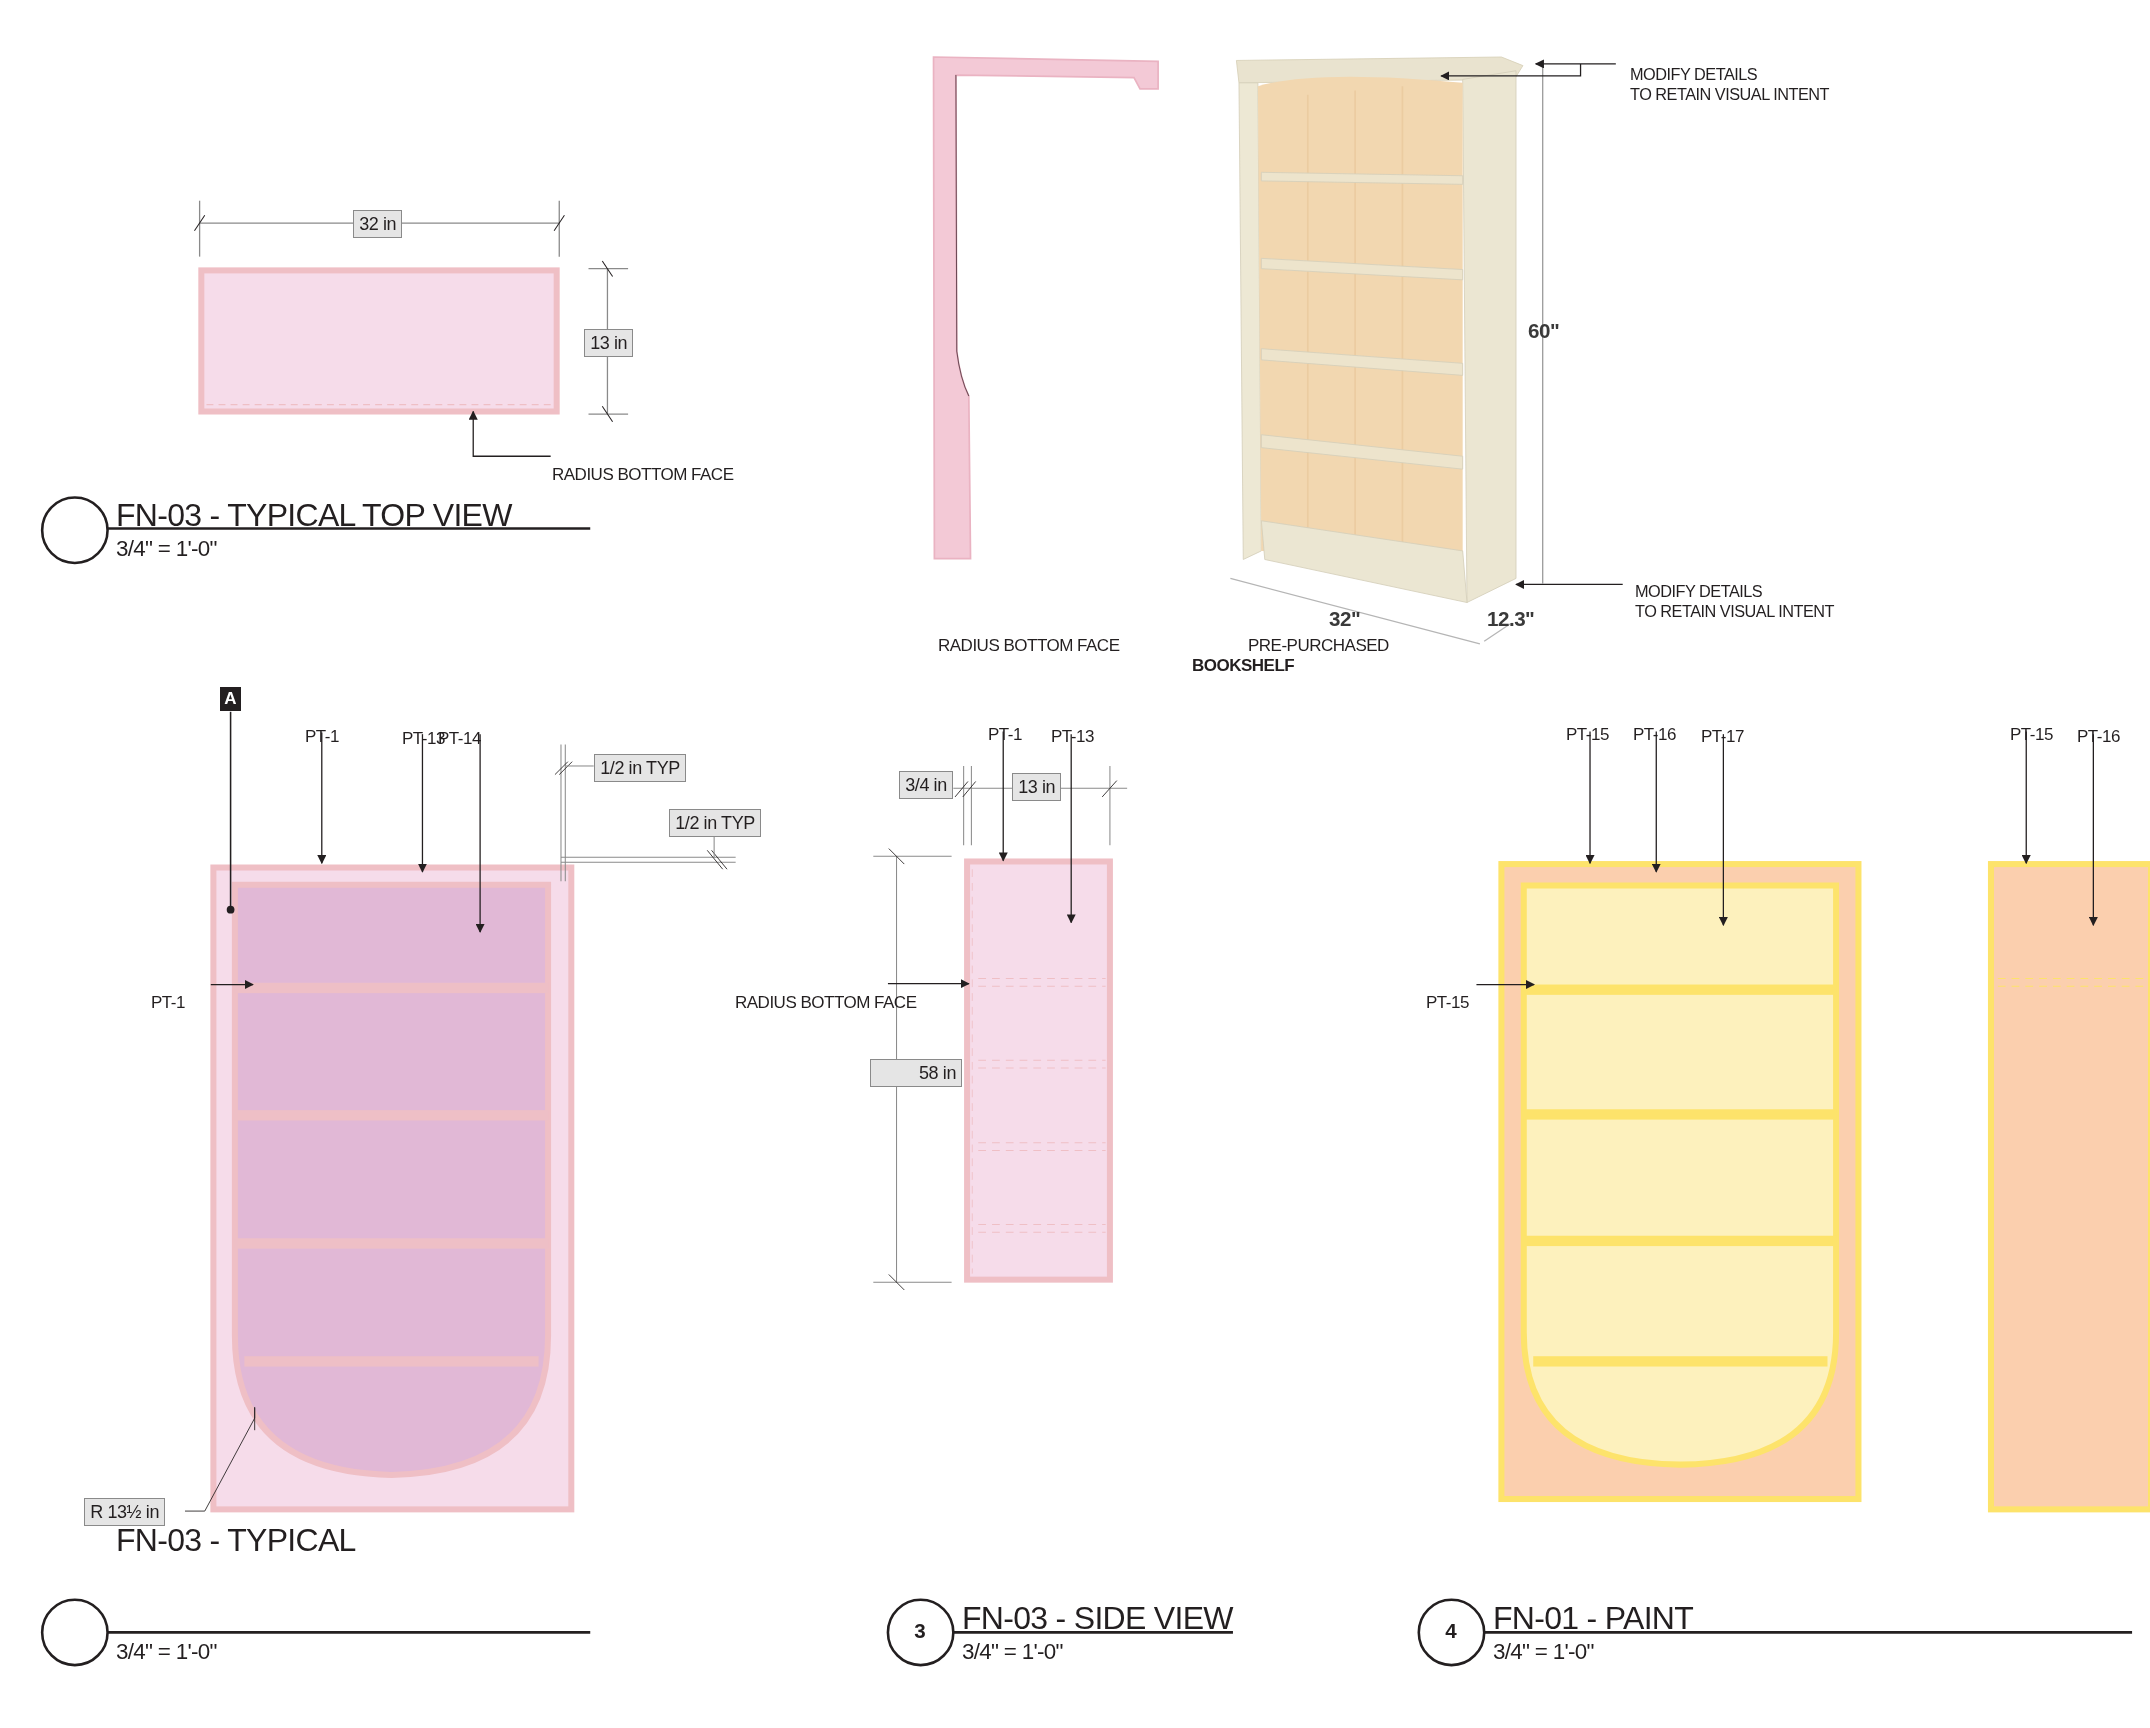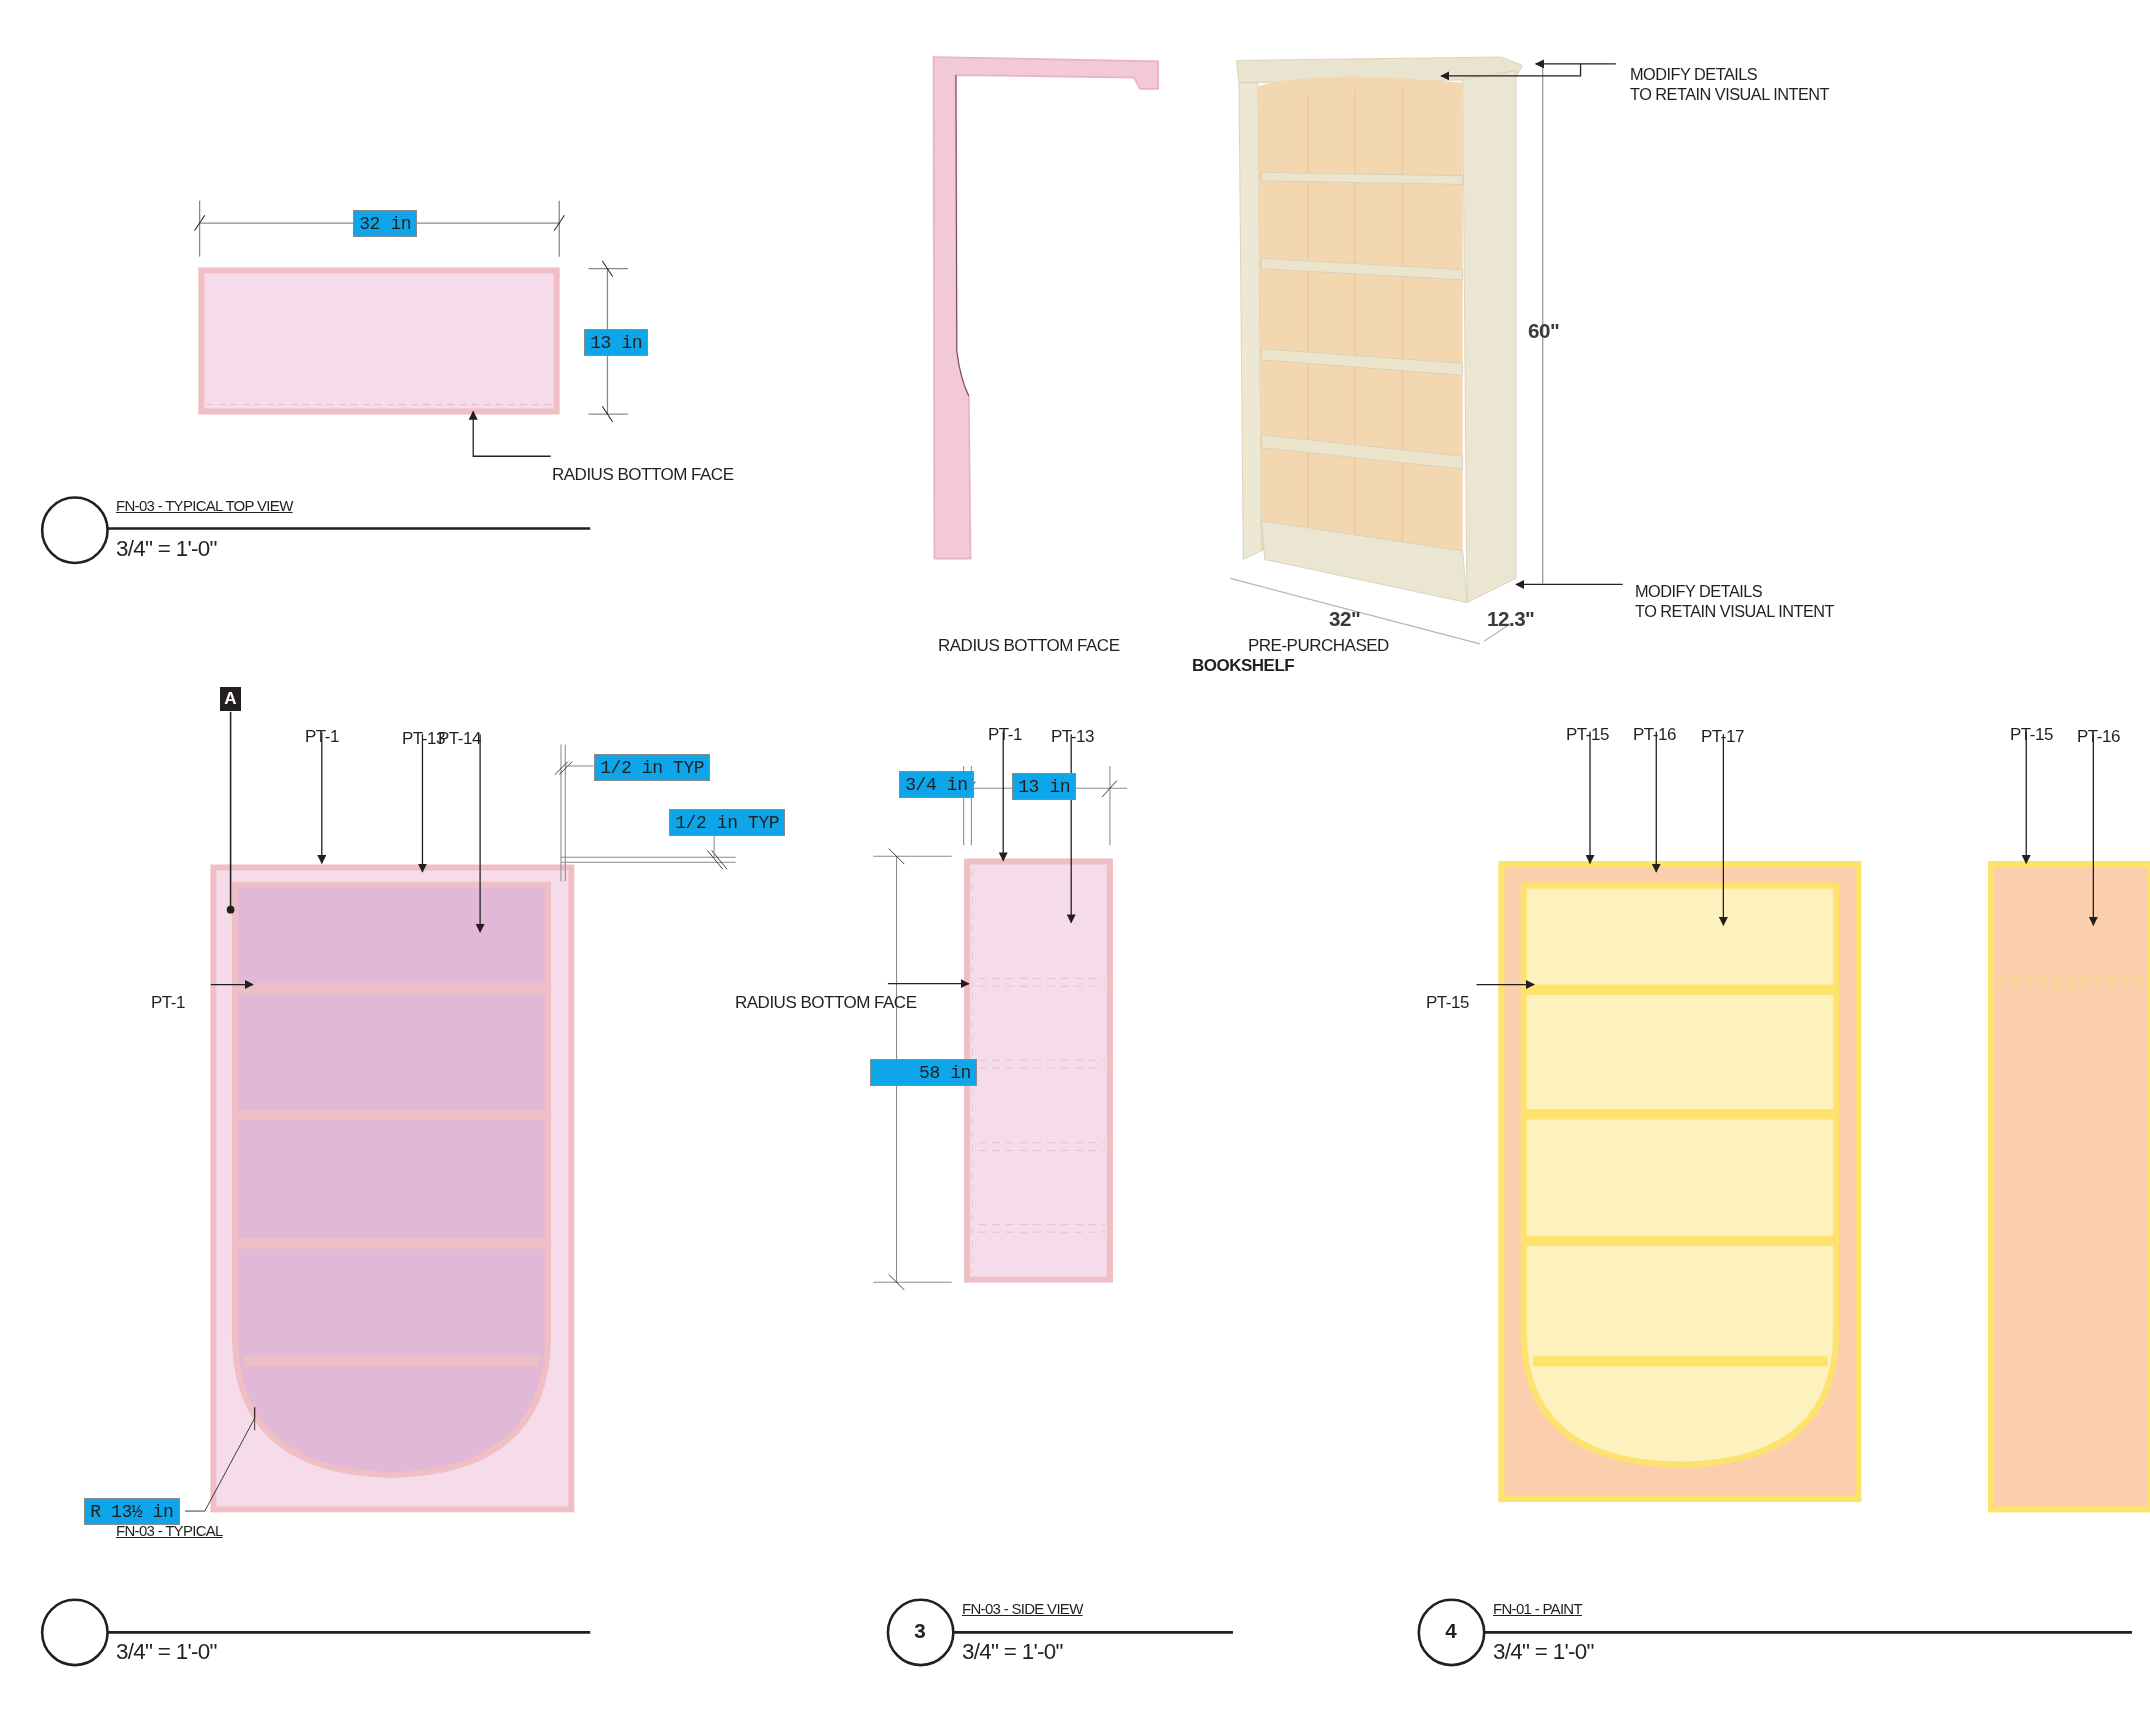--- a/index.html
+++ b/index.html
@@ -10,9 +10,9 @@
          letter-spacing:-0.5px; white-space:nowrap; color:#231f20;margin-top:18px; }
   .lbl.small { font-size:16.3px; }
   .lbl.bold { font-weight:bold; font-size:20.6px; color:#3a3a3a; }
-  .dimbox { position:absolute; background:#0ea5e9; border:1.3px solid #8a8a8a;
+  .dimbox { position:absolute; background:#e5e5e5; border:1.3px solid #8a8a8a;
             font-size:18px; padding:2.6px 5.2px; letter-spacing:-0.4px; white-space:nowrap;
-            font-family:Liberation Mono, monospace; }
+            font-family:Liberation Sans, sans-serif; }
   .title { position:absolute; font-family:"Liberation Sans", sans-serif; font-size:15px;
            letter-spacing:-0.7px; white-space:nowrap;text-decoration:underline; }
   .scale { position:absolute; font-family:"Liberation Sans", sans-serif; font-size:22.4px;

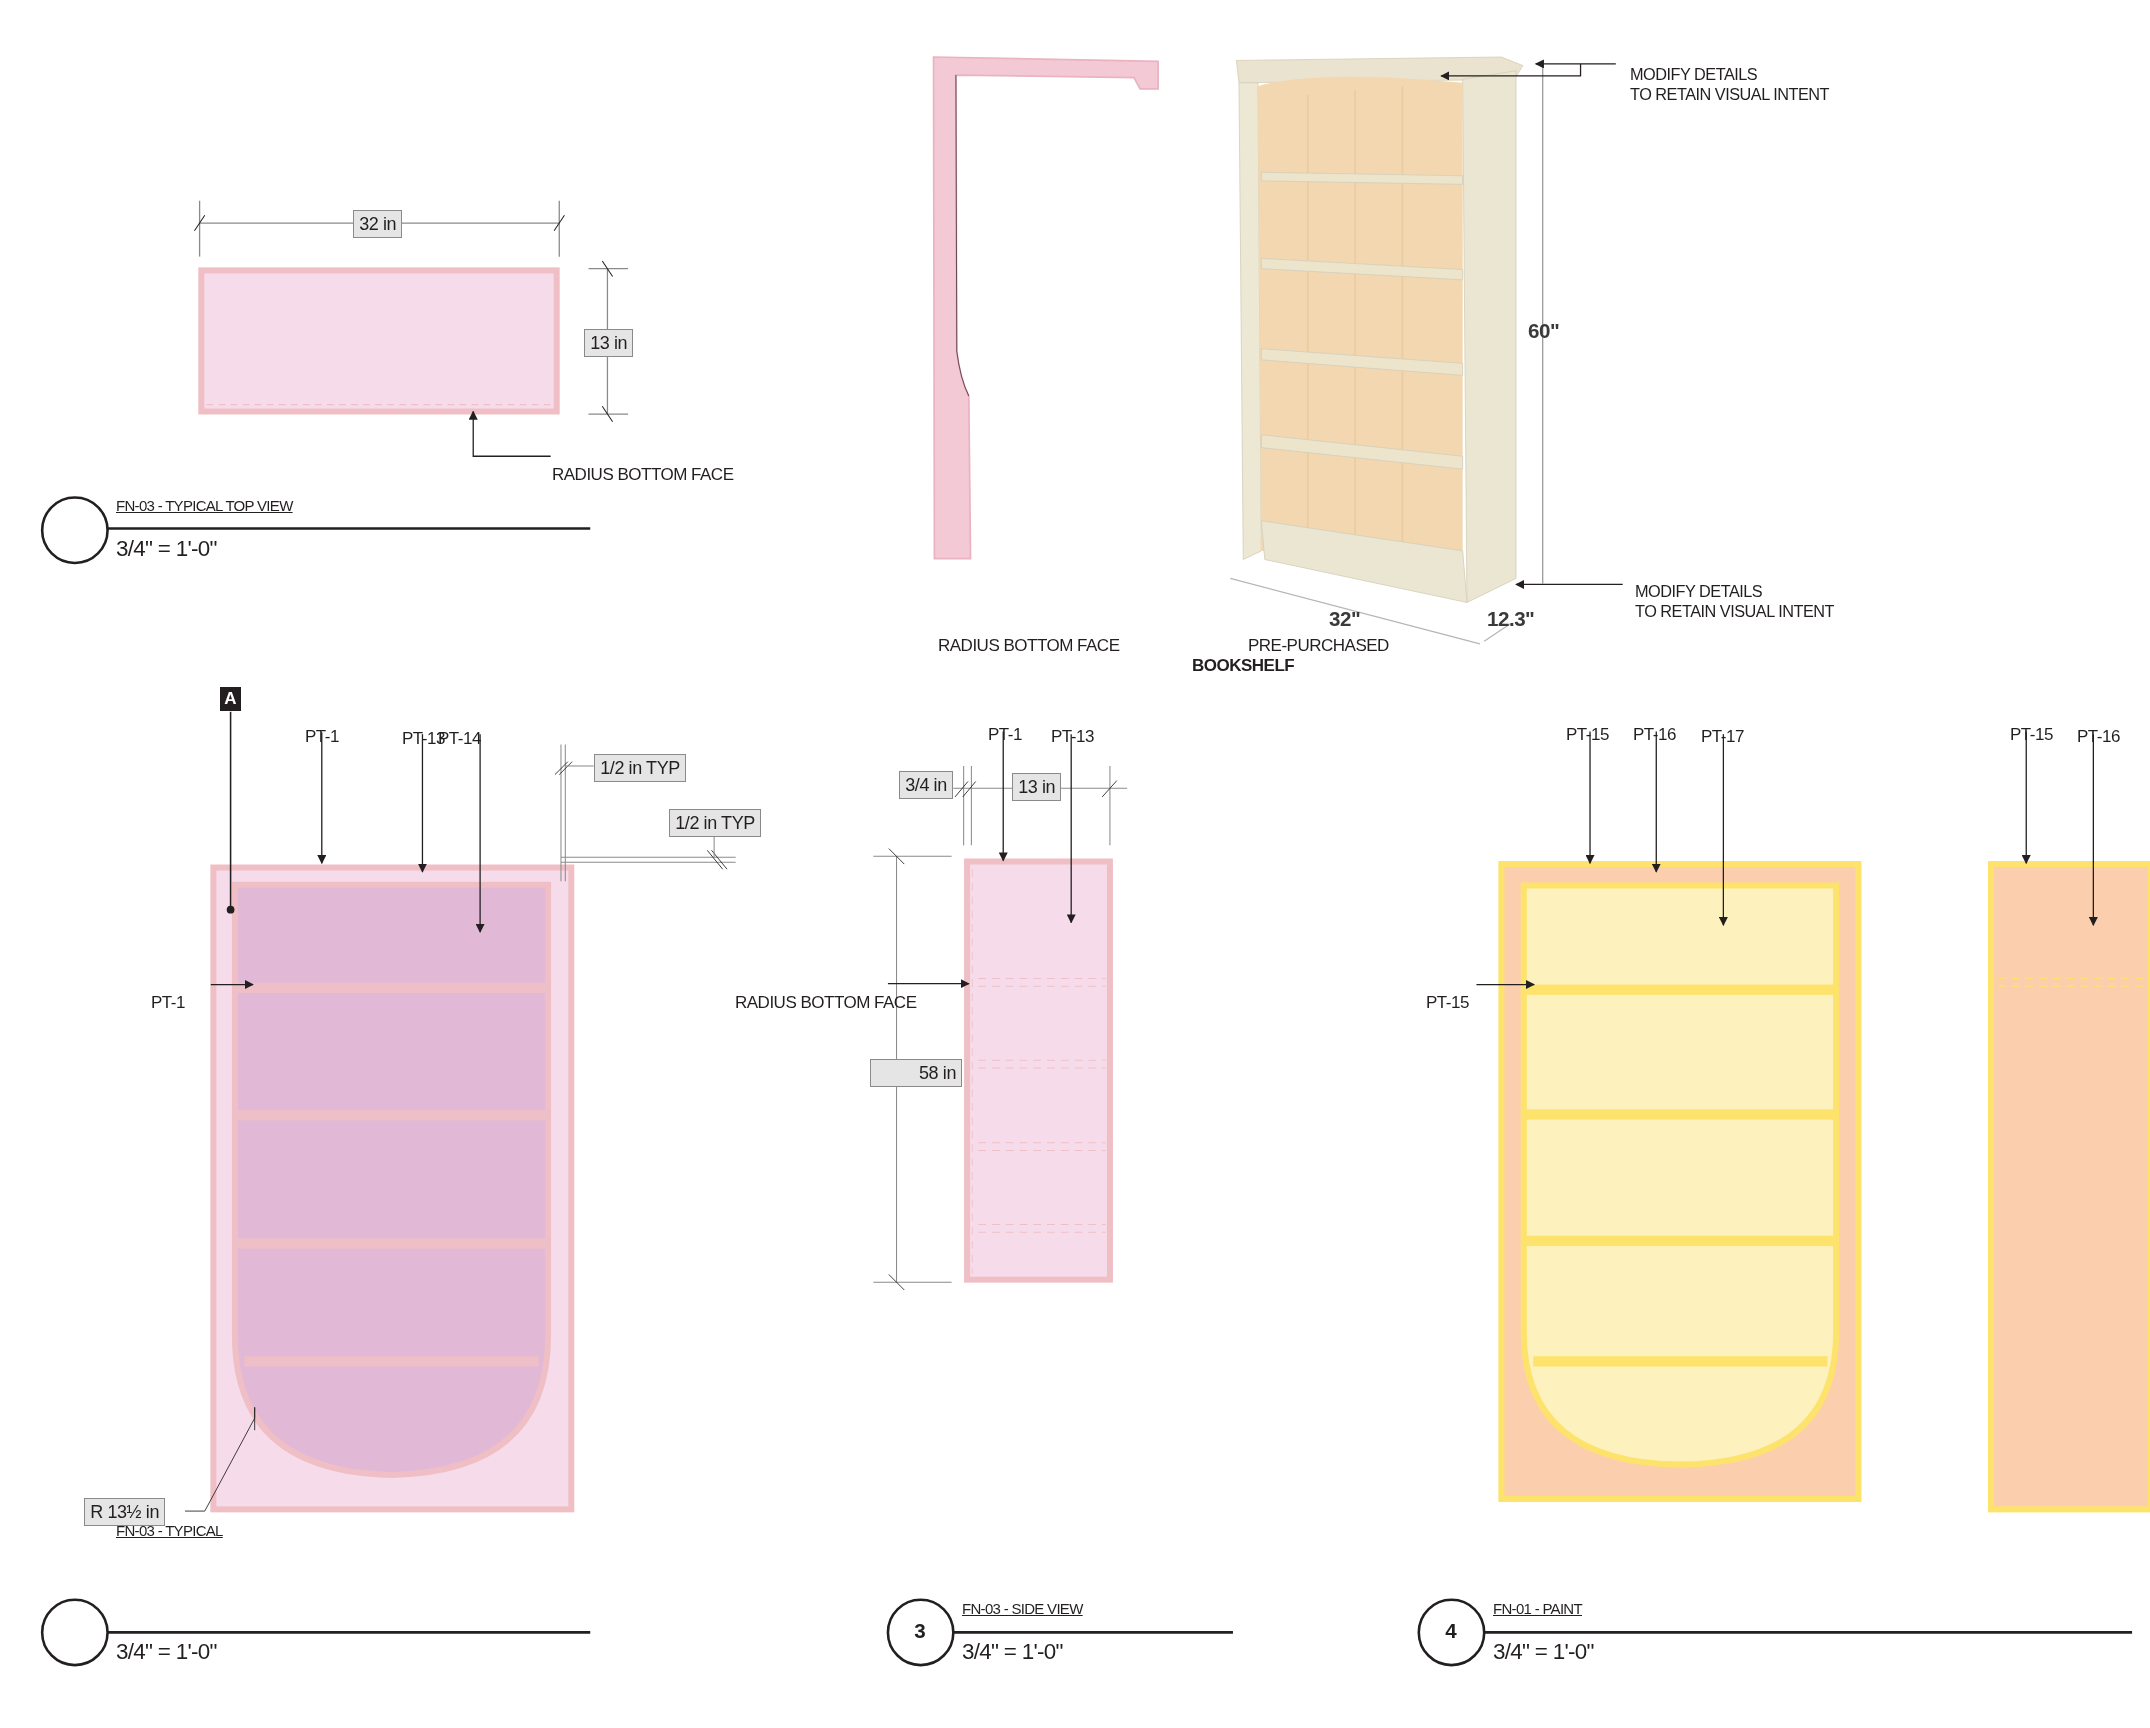--- a/index.html
+++ b/index.html
@@ -13,8 +13,8 @@
   .dimbox { position:absolute; background:#e5e5e5; border:1.3px solid #8a8a8a;
             font-size:18px; padding:2.6px 5.2px; letter-spacing:-0.4px; white-space:nowrap;
             font-family:Liberation Sans, sans-serif; }
-  .title { position:absolute; font-family:"Liberation Sans", sans-serif; font-size:15px;
-           letter-spacing:-0.7px; white-space:nowrap;text-decoration:underline; }
+  .title { position:absolute; font-family:"Liberation Sans", sans-serif; font-size:32px;
+           letter-spacing:-0.7px; white-space:nowrap; }
   .scale { position:absolute; font-family:"Liberation Sans", sans-serif; font-size:22.4px;
            letter-spacing:-0.7px; white-space:nowrap; }
   .tag-a { position:absolute; background:#231f20; color:#fff; font-weight:bold;

